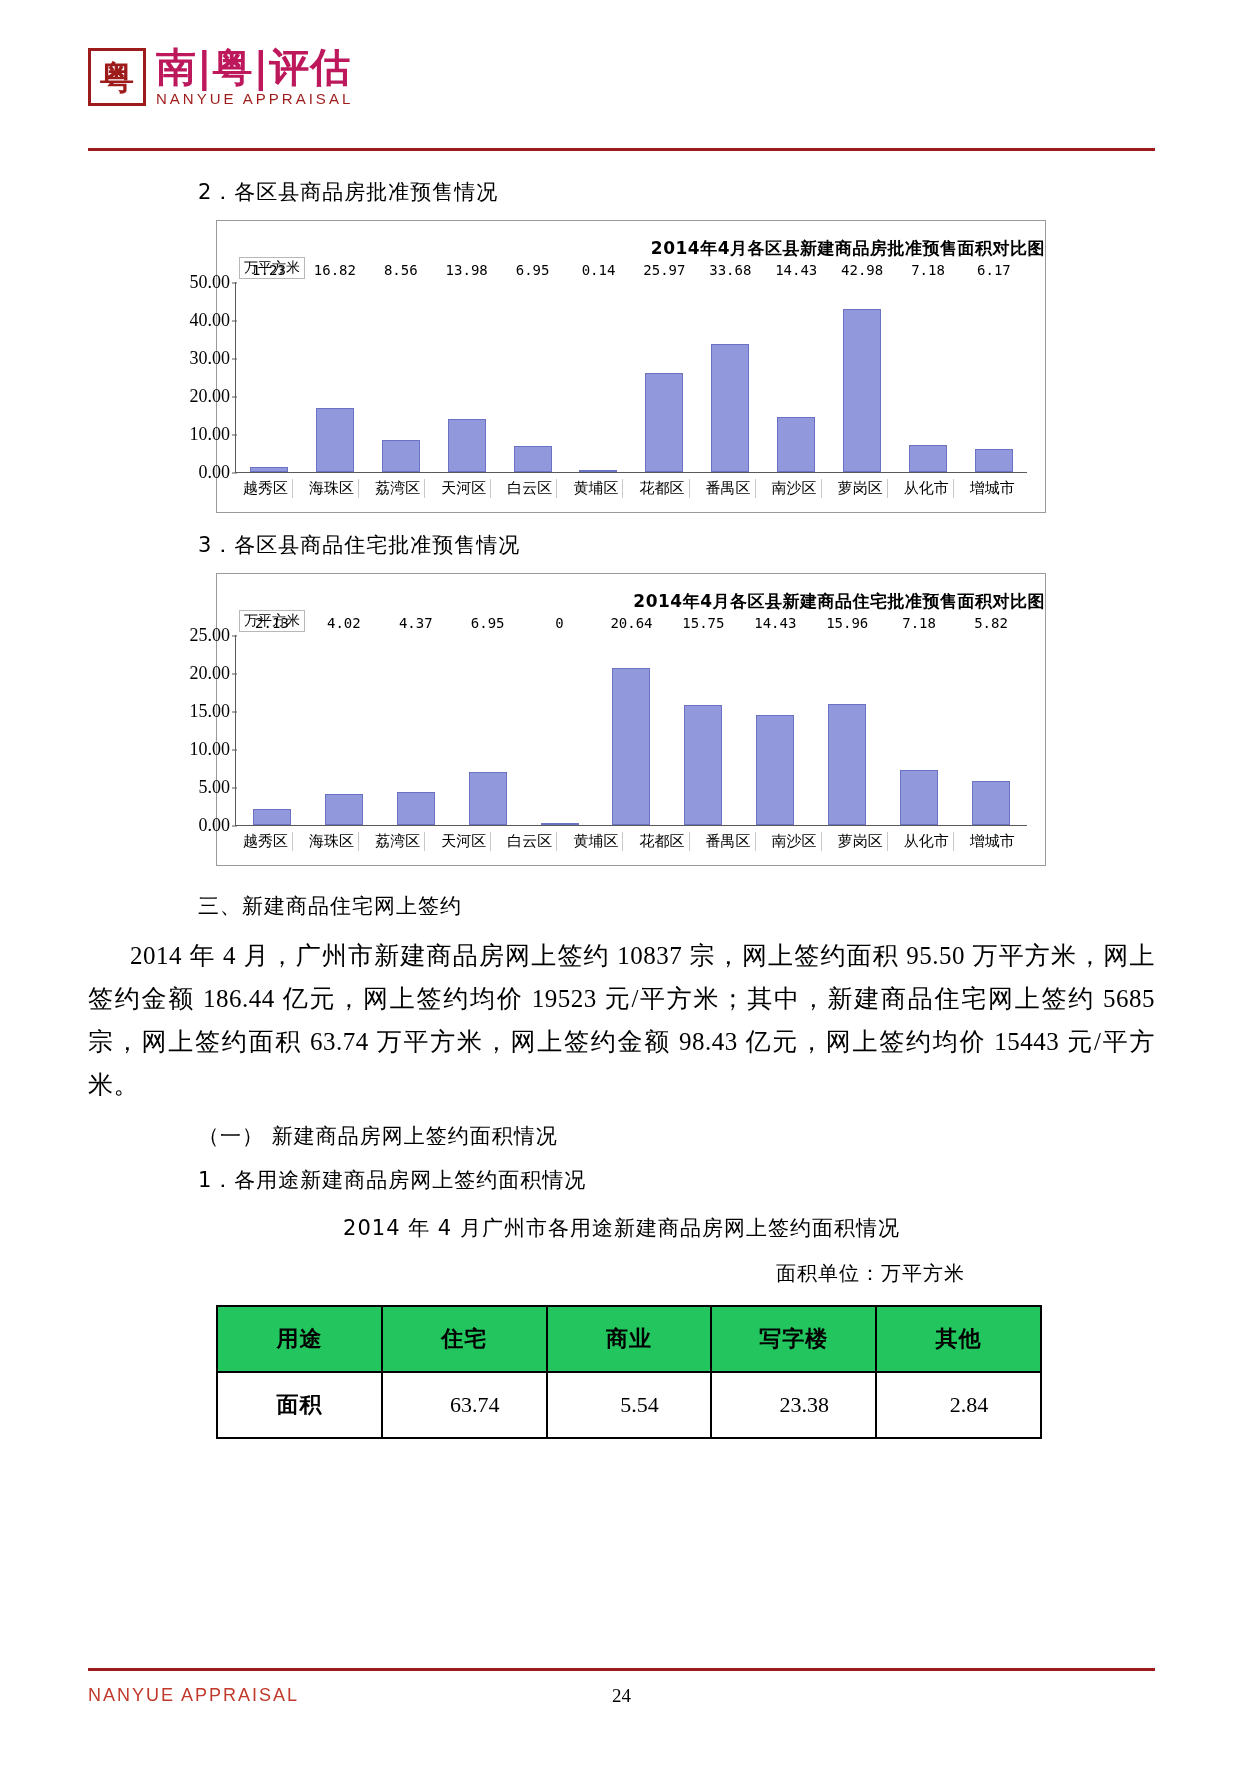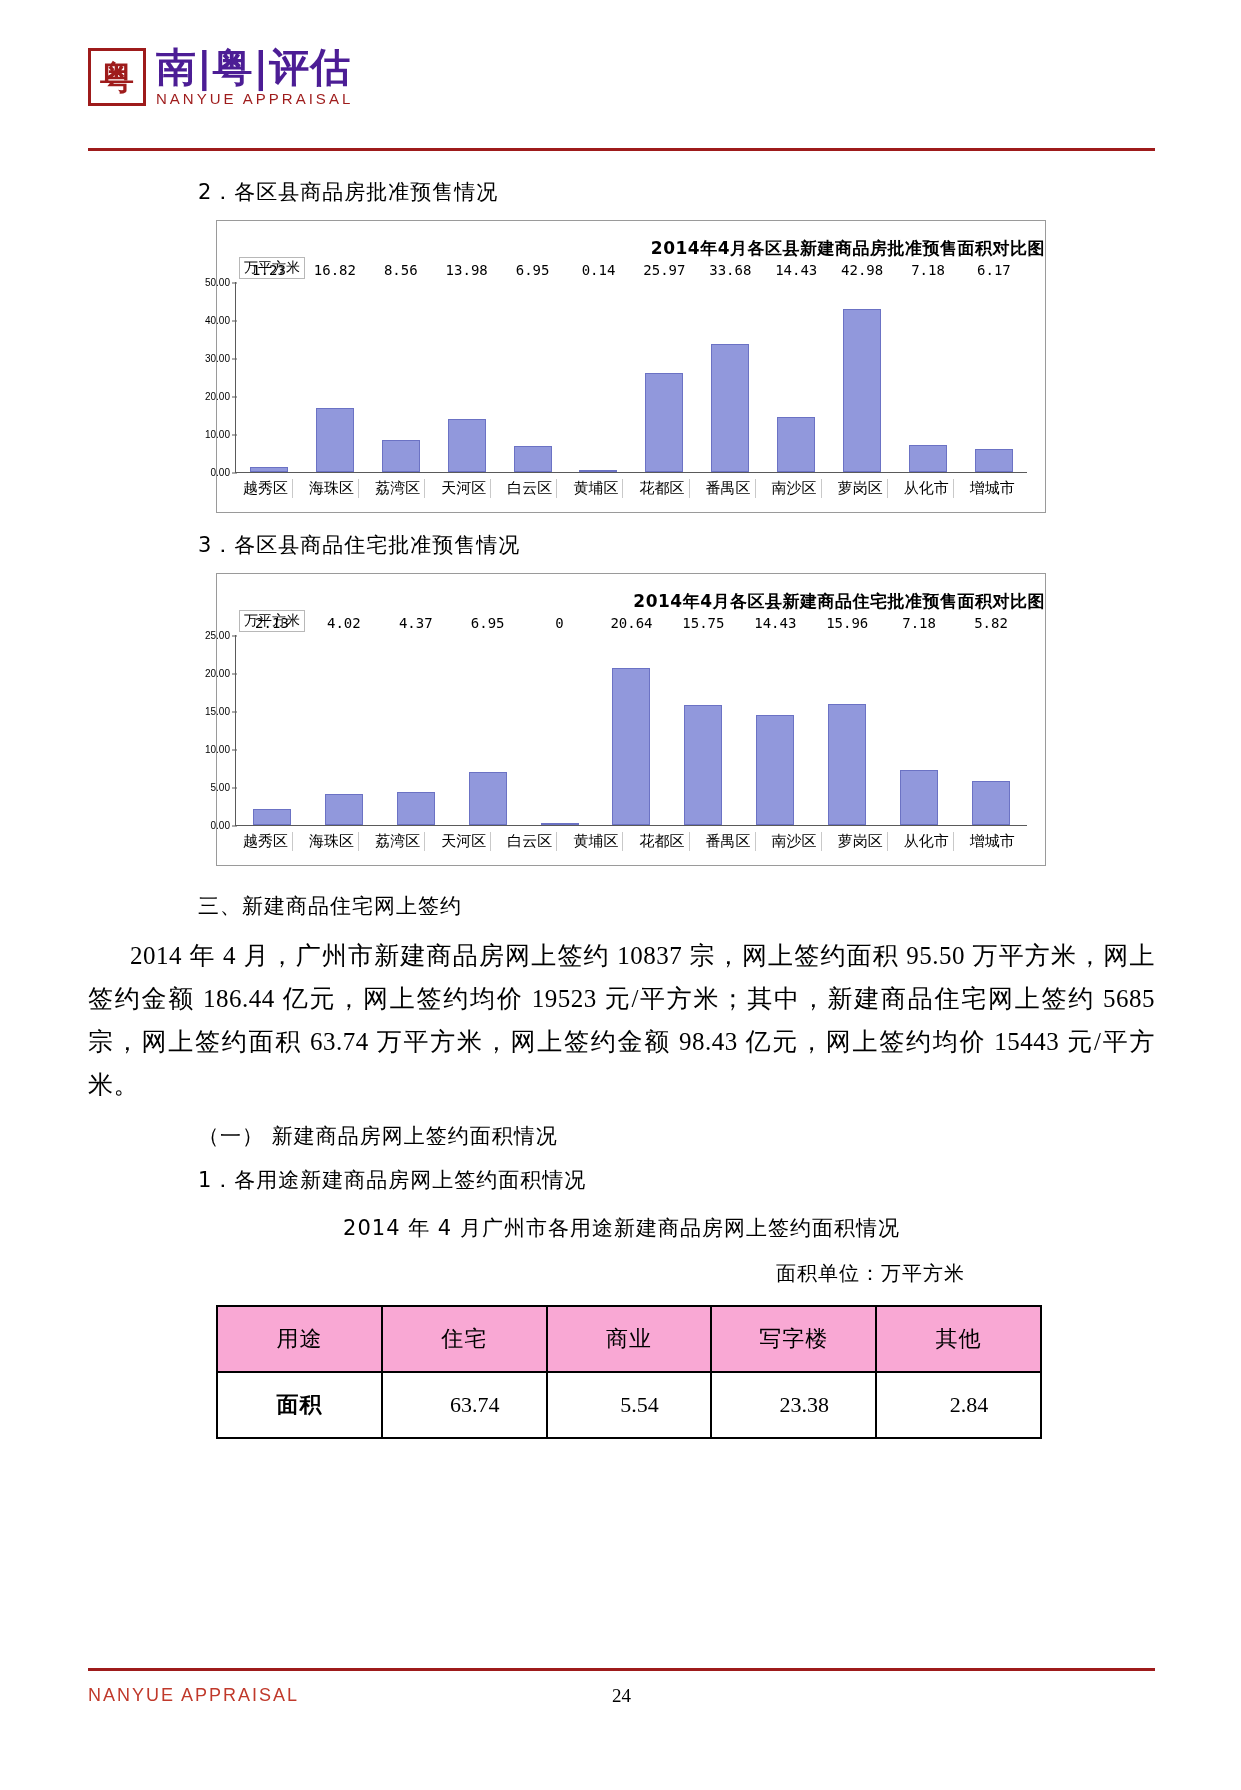--- a/index.html
+++ b/index.html
@@ -52,7 +52,7 @@
     font-family: "DejaVu Sans", sans-serif;
     font-size: 40px;
     font-weight: bold;
-    color: #4c1d95;
+    color: #be185d;
     letter-spacing: 1px;
     line-height: 1.05;
     white-space: nowrap;

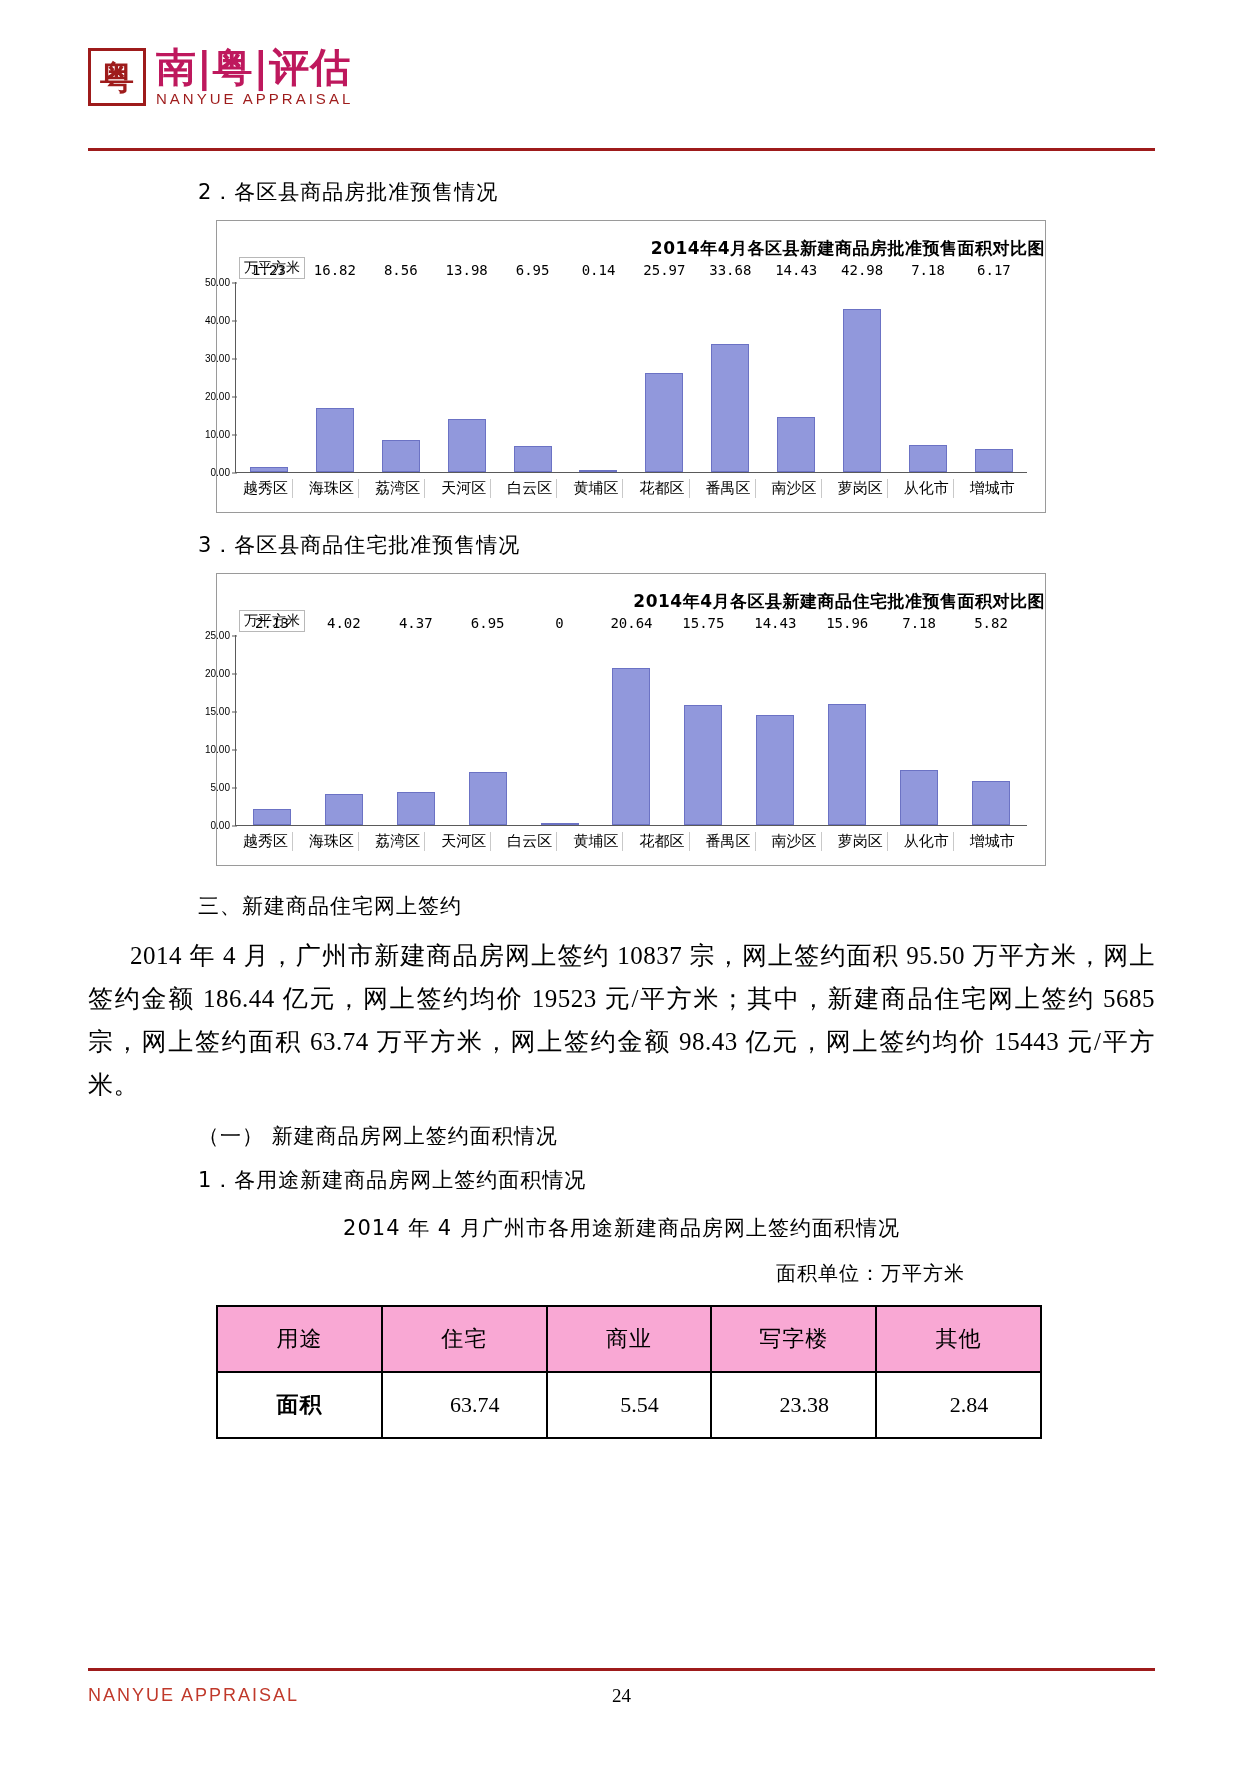--- a/index.html
+++ b/index.html
@@ -167,8 +167,8 @@
     position: absolute;
     right: calc(100% + 6px);
     transform: translateY(50%);
-    font-family: Liberation Sans, sans-serif;
-    font-size: 10px;
+    font-family: Liberation Serif, serif;
+    font-size: 18px;
     white-space: nowrap;
   }
   .ytick::after {

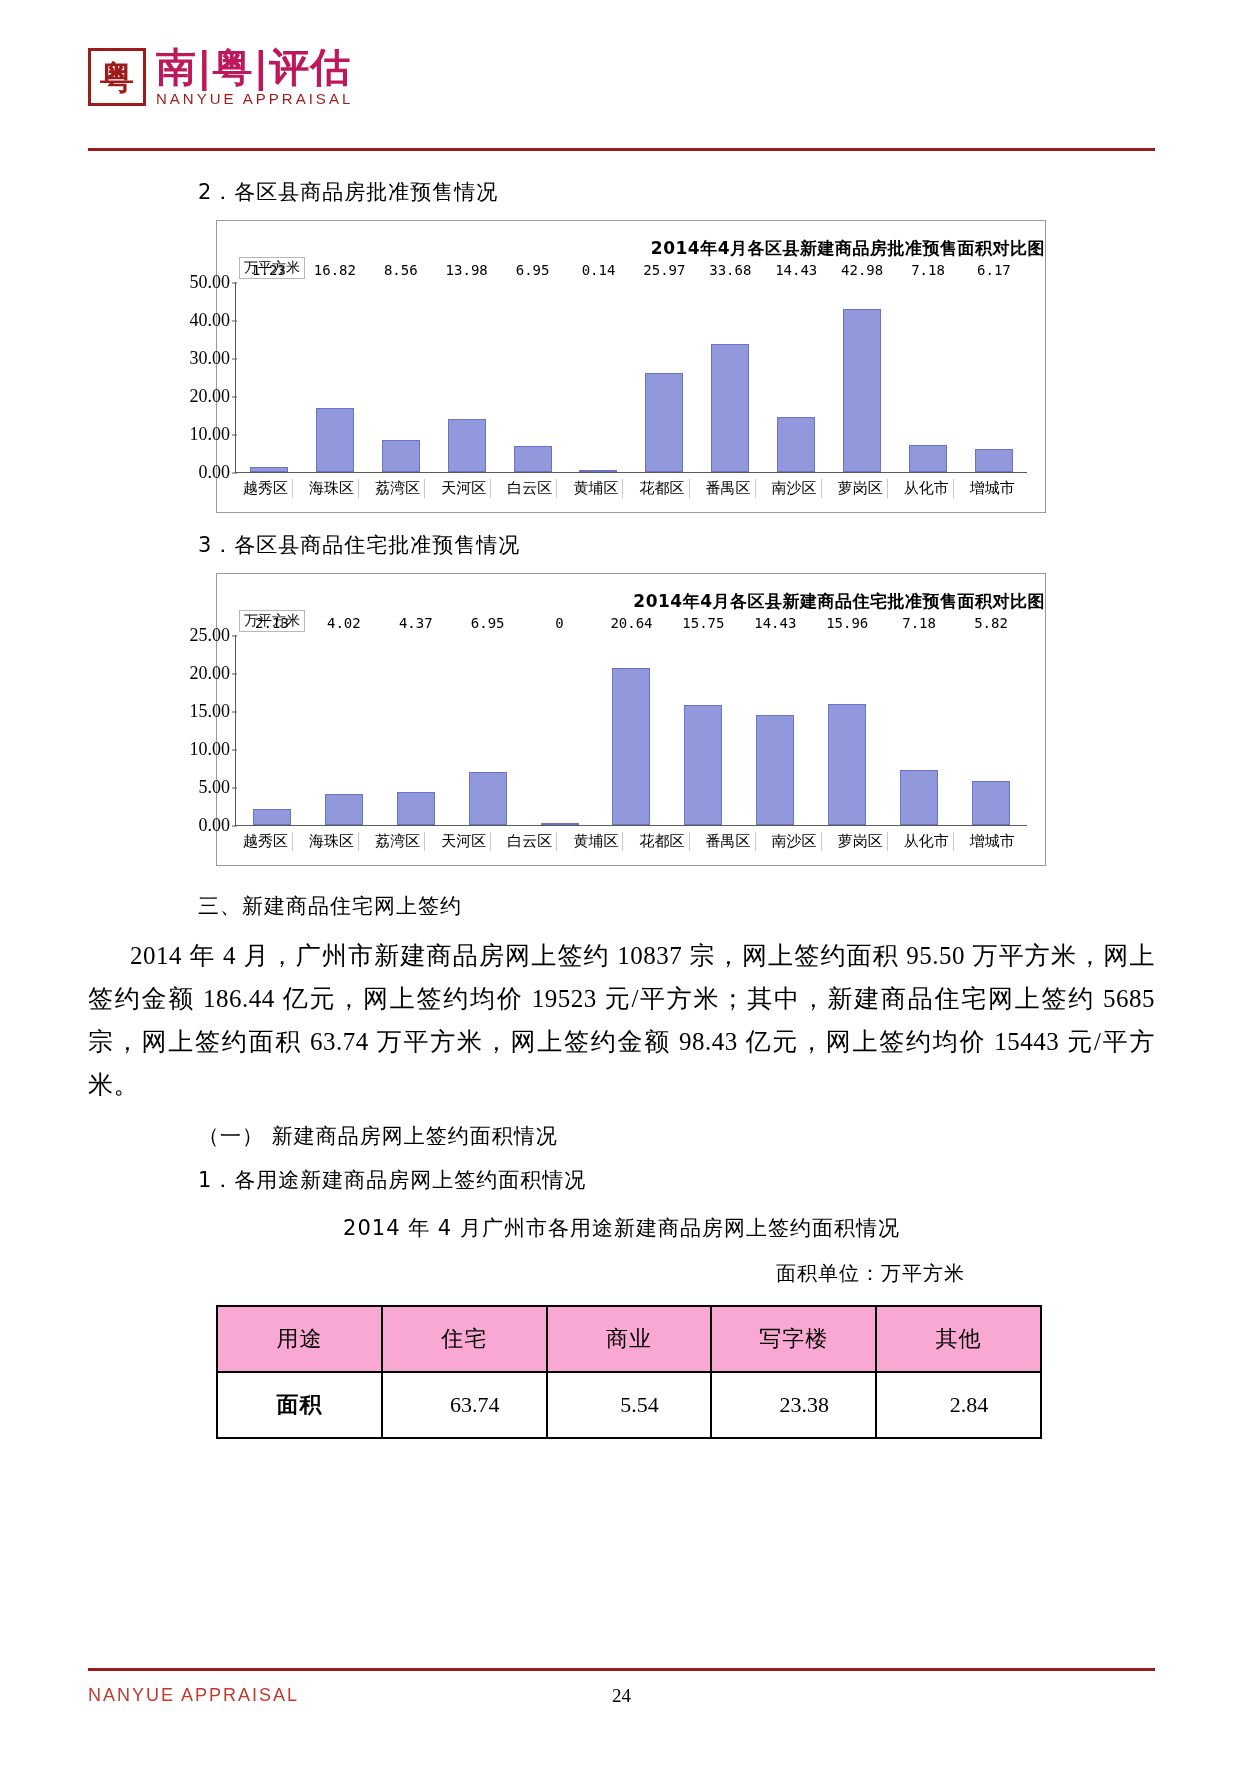--- a/index.html
+++ b/index.html
@@ -237,9 +237,9 @@
     font-size: 22px;
   }
   .data-table th {
-    background: #f9a8d4;
-    font-family: "DejaVu Sans", sans-serif;
-    font-weight: normal;
+    background: #22c55e;
+    font-family: "DejaVu Sans", sans-serif;
+    font-weight: bold;
     letter-spacing: 1px;
   }
   .data-table td.rowhead {

